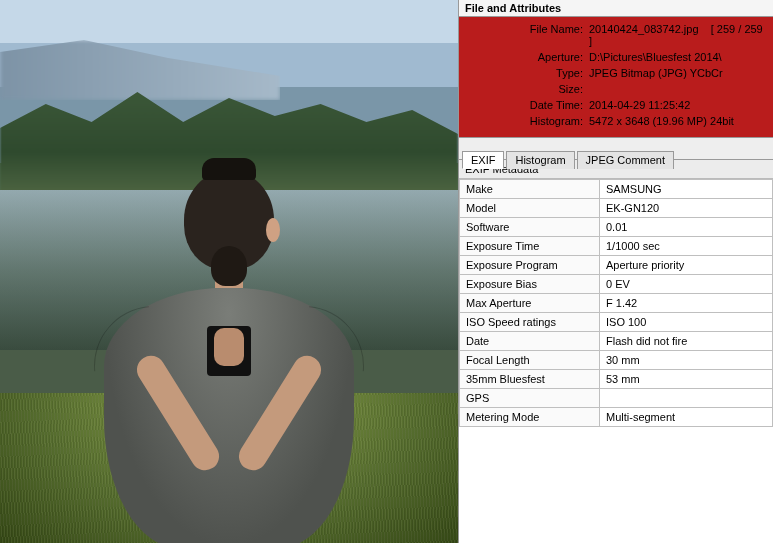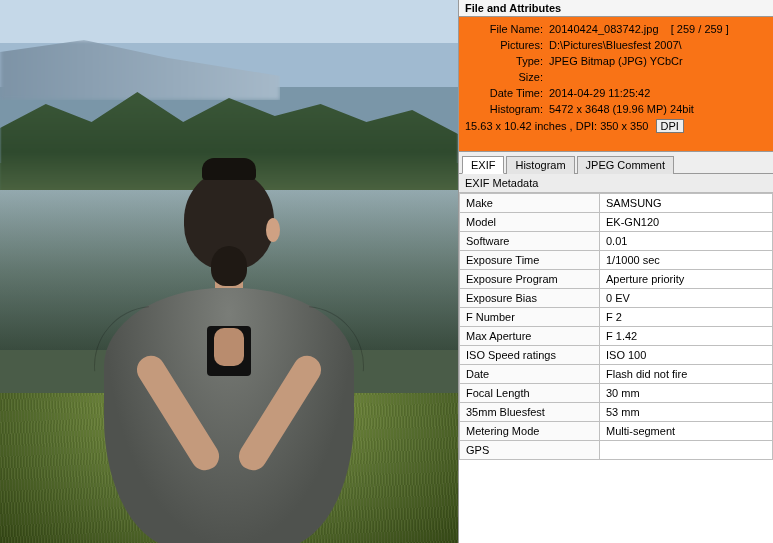--- a/index.html
+++ b/index.html
@@ -103,7 +103,7 @@
     height: 543px;
     display:flex; flex-direction:column;
     border-left: 1px solid #999;
-    background:#f97316;
+    background:#b91c1c;
   }
   .section-title {
     font-weight:bold; padding:2px 6px; border-bottom:1px solid #999;

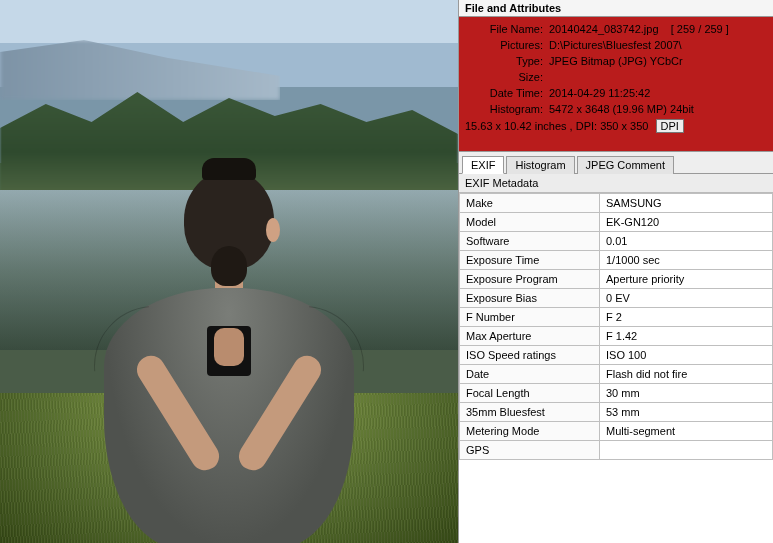--- a/index.html
+++ b/index.html
@@ -110,7 +110,8 @@
     background:#f5f5f5;
   }
   .attrs {
-    padding:4px 6px 16px;
+    padding:4px 6px 4px;
+    margin-left:40px;
   }
   .attr-row {
     display:flex; padding:2px 0;

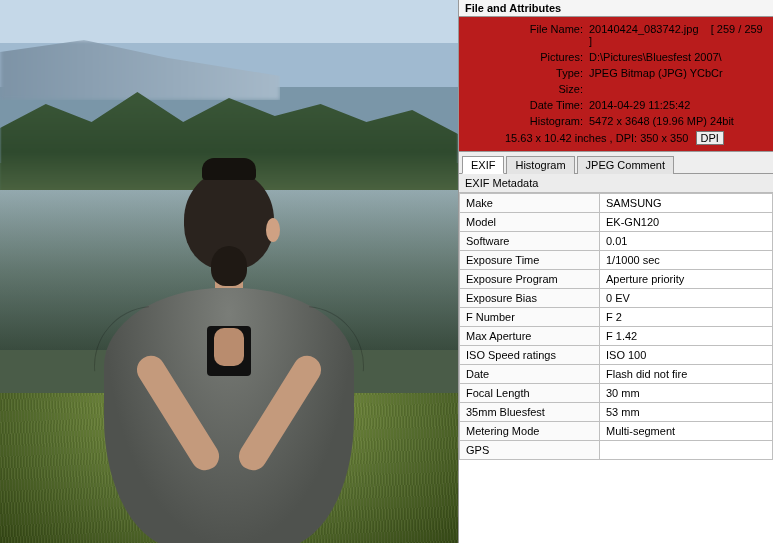--- a/index.html
+++ b/index.html
@@ -188,7 +188,7 @@
       </div>
     </div>
     <div class="attr-row">
-      <div class="attr-label">Pictures:</div>
+      <div class="attr-label">Aperture:</div>
       <div class="attr-value">D:\Pictures\Bluesfest 2007\</div>
     </div>
     <div class="attr-row">

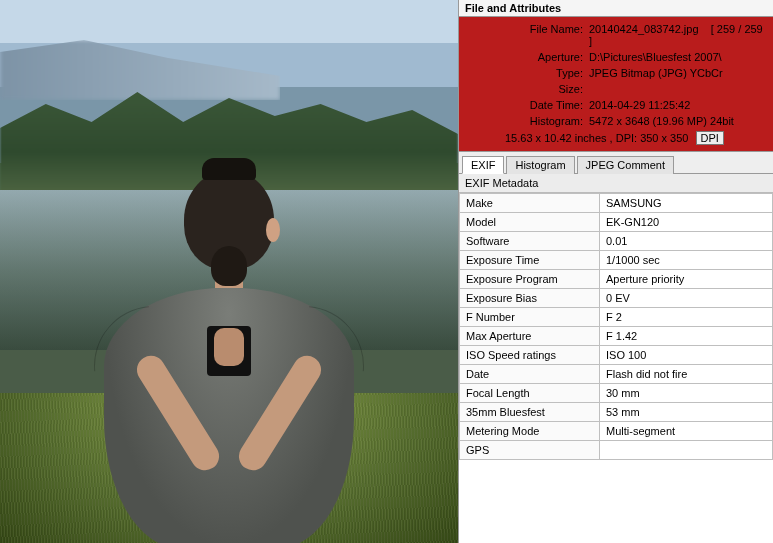--- a/index.html
+++ b/index.html
@@ -189,7 +189,7 @@
     </div>
     <div class="attr-row">
       <div class="attr-label">Aperture:</div>
-      <div class="attr-value">D:\Pictures\Bluesfest 2007\</div>
+      <div class="attr-value">D:\Pictures\Bluesfest 2014\</div>
     </div>
     <div class="attr-row">
       <div class="attr-label">Type:</div>

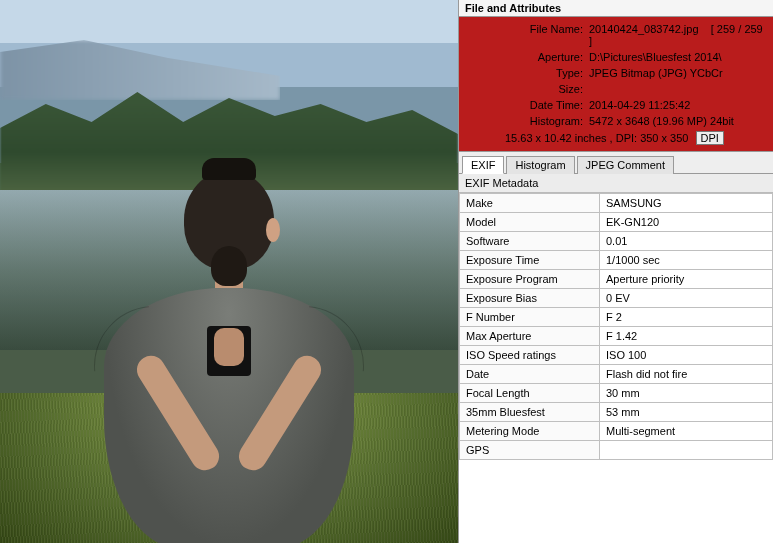--- a/index.html
+++ b/index.html
@@ -207,10 +207,6 @@
       <div class="attr-value">5472 x 3648 (19.96 MP)  24bit</div>
     </div>
     <div class="attr-row">
-      <div class="attr-value">
-        <span>15.63 x 10.42 inches ,   DPI: 350 x 350</span>
-        <button class="dpi-btn">DPI</button>
-      </div>
     </div>
   </div>
 

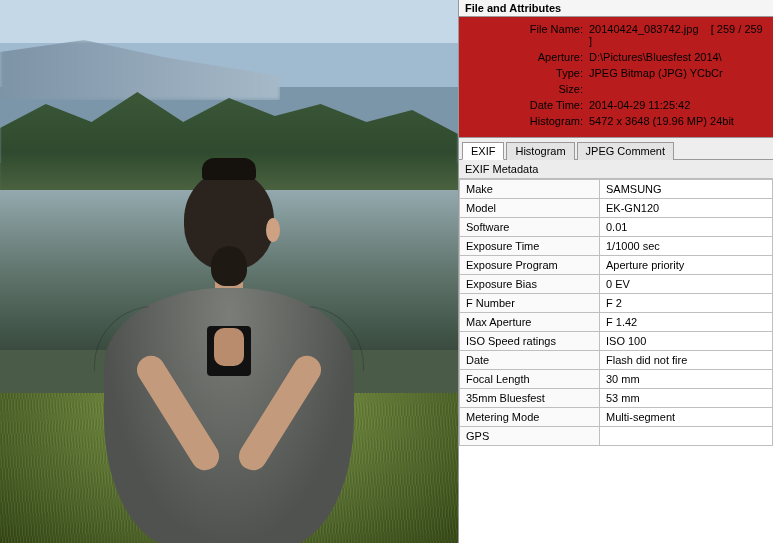--- a/index.html
+++ b/index.html
@@ -130,7 +130,7 @@
   }
   .tab {
     padding:2px 8px; background:#e4e4e4; border:1px solid #999; border-bottom:none;
-    cursor:pointer; position:relative; top:1px;
+    cursor:pointer; position:relative; top:10px;
   }
   .tab.active {
     background:#fff; font-weight:normal; color:#000;

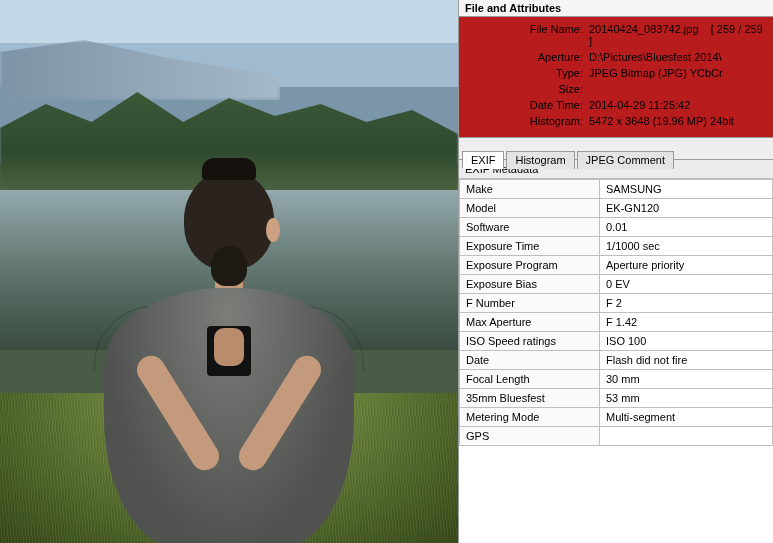--- a/index.html
+++ b/index.html
@@ -246,10 +246,6 @@
             <td>0 EV</td>
           </tr>
           <tr>
-            <td class="k">F Number</td>
-            <td>F 2</td>
-          </tr>
-          <tr>
             <td class="k">Max Aperture</td>
             <td>F 1.42</td>
           </tr>

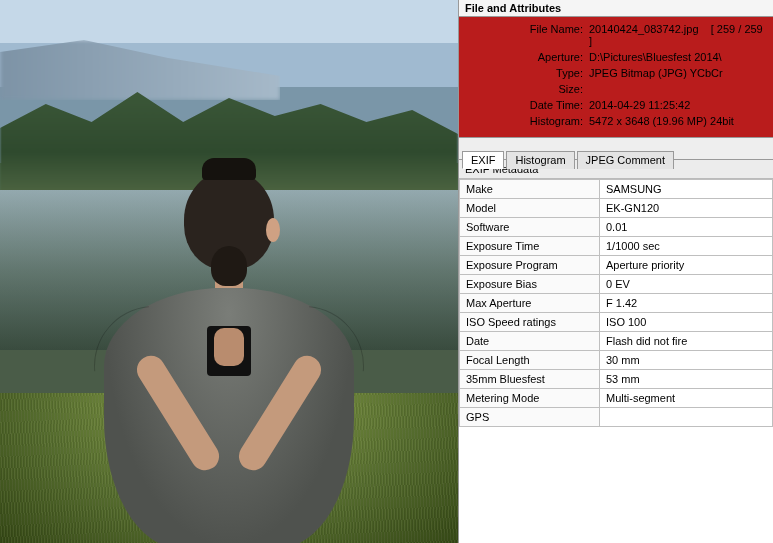--- a/index.html
+++ b/index.html
@@ -266,13 +266,13 @@
             <td>53 mm</td>
           </tr>
           <tr>
+            <td class="k">GPS</td>
+            <td></td>
+          </tr>
+          <tr>
             <td class="k">Metering Mode</td>
             <td>Multi-segment</td>
           </tr>
-          <tr>
-            <td class="k">GPS</td>
-            <td></td>
-          </tr>
         </tbody>
     </table>
   </div>

